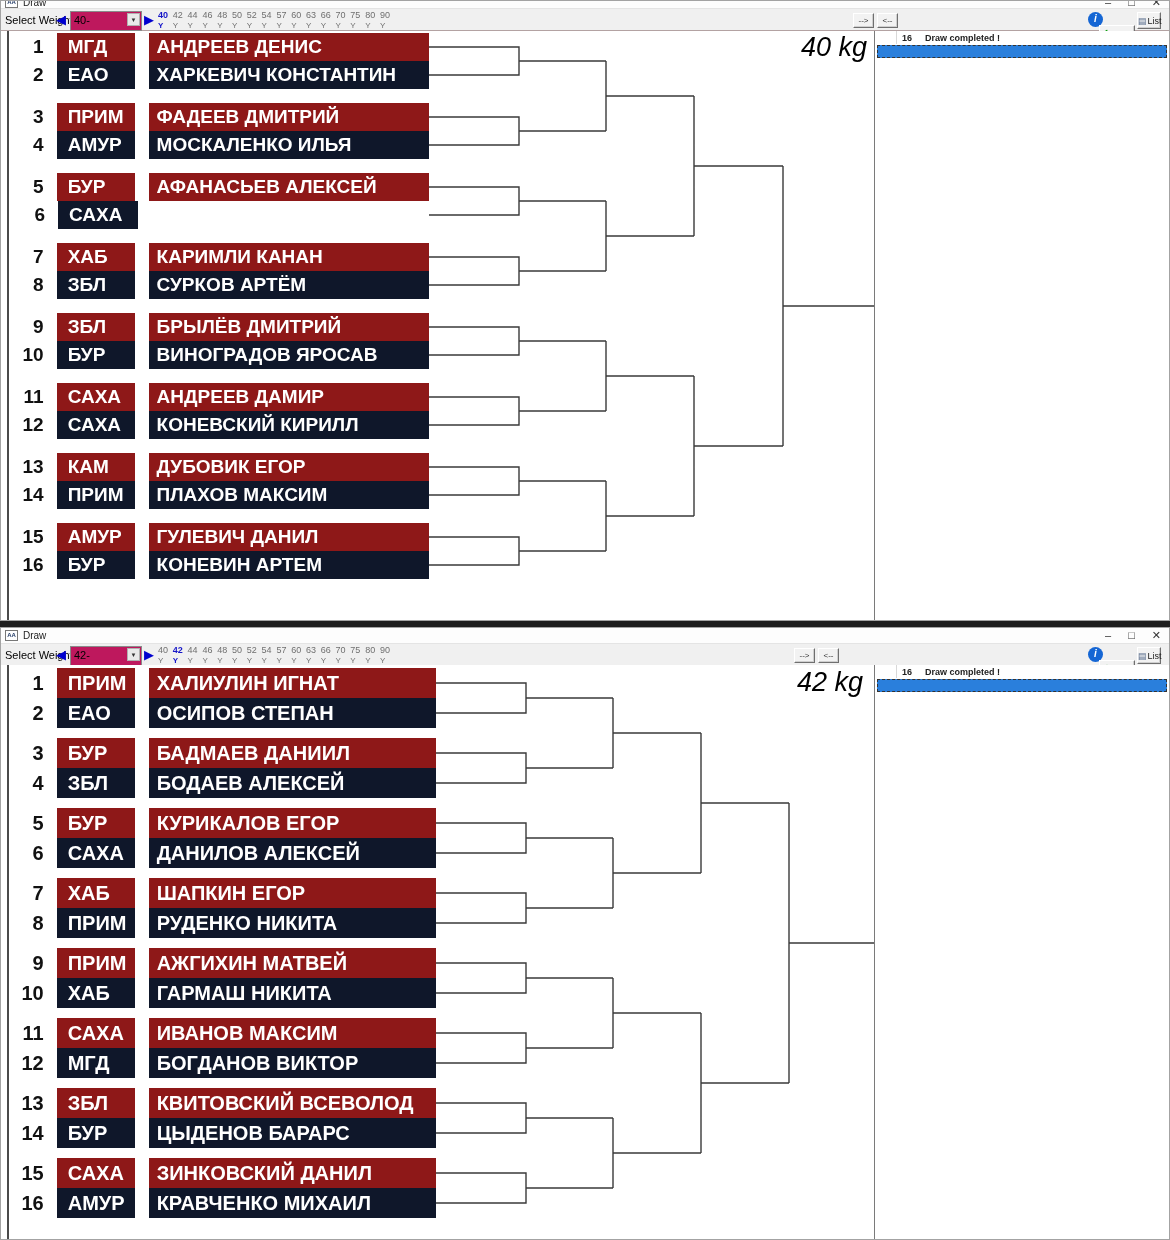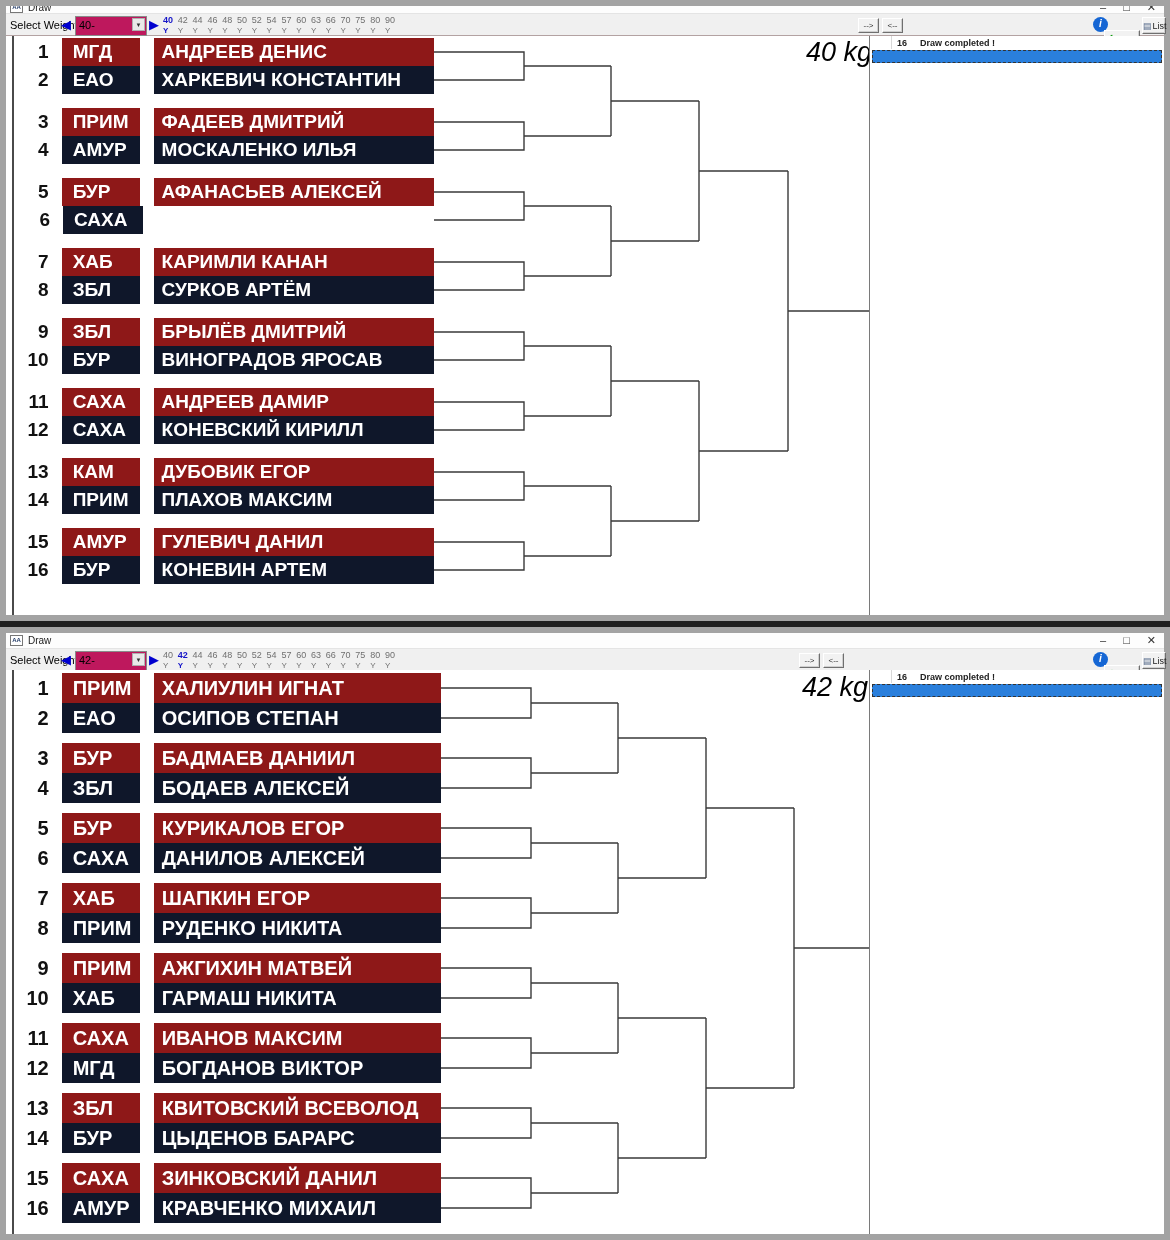--- a/index.html
+++ b/index.html
@@ -5,7 +5,7 @@
   *{box-sizing:border-box;margin:0;padding:0}
   body{position:relative;width:1170px;height:1240px;background:#1e1e1e;
        font-family:"Liberation Sans",sans-serif;overflow:hidden}
-  .window{position:absolute;left:0;width:1170px;background:#fff;border:6px solid #a3a3a3}
+  .window{position:absolute;left:0;width:1170px;background:#fff;border:1px solid #a3a3a3}
   .win1{top:0;height:621px}
   .win2{top:627px;height:613px}
 

